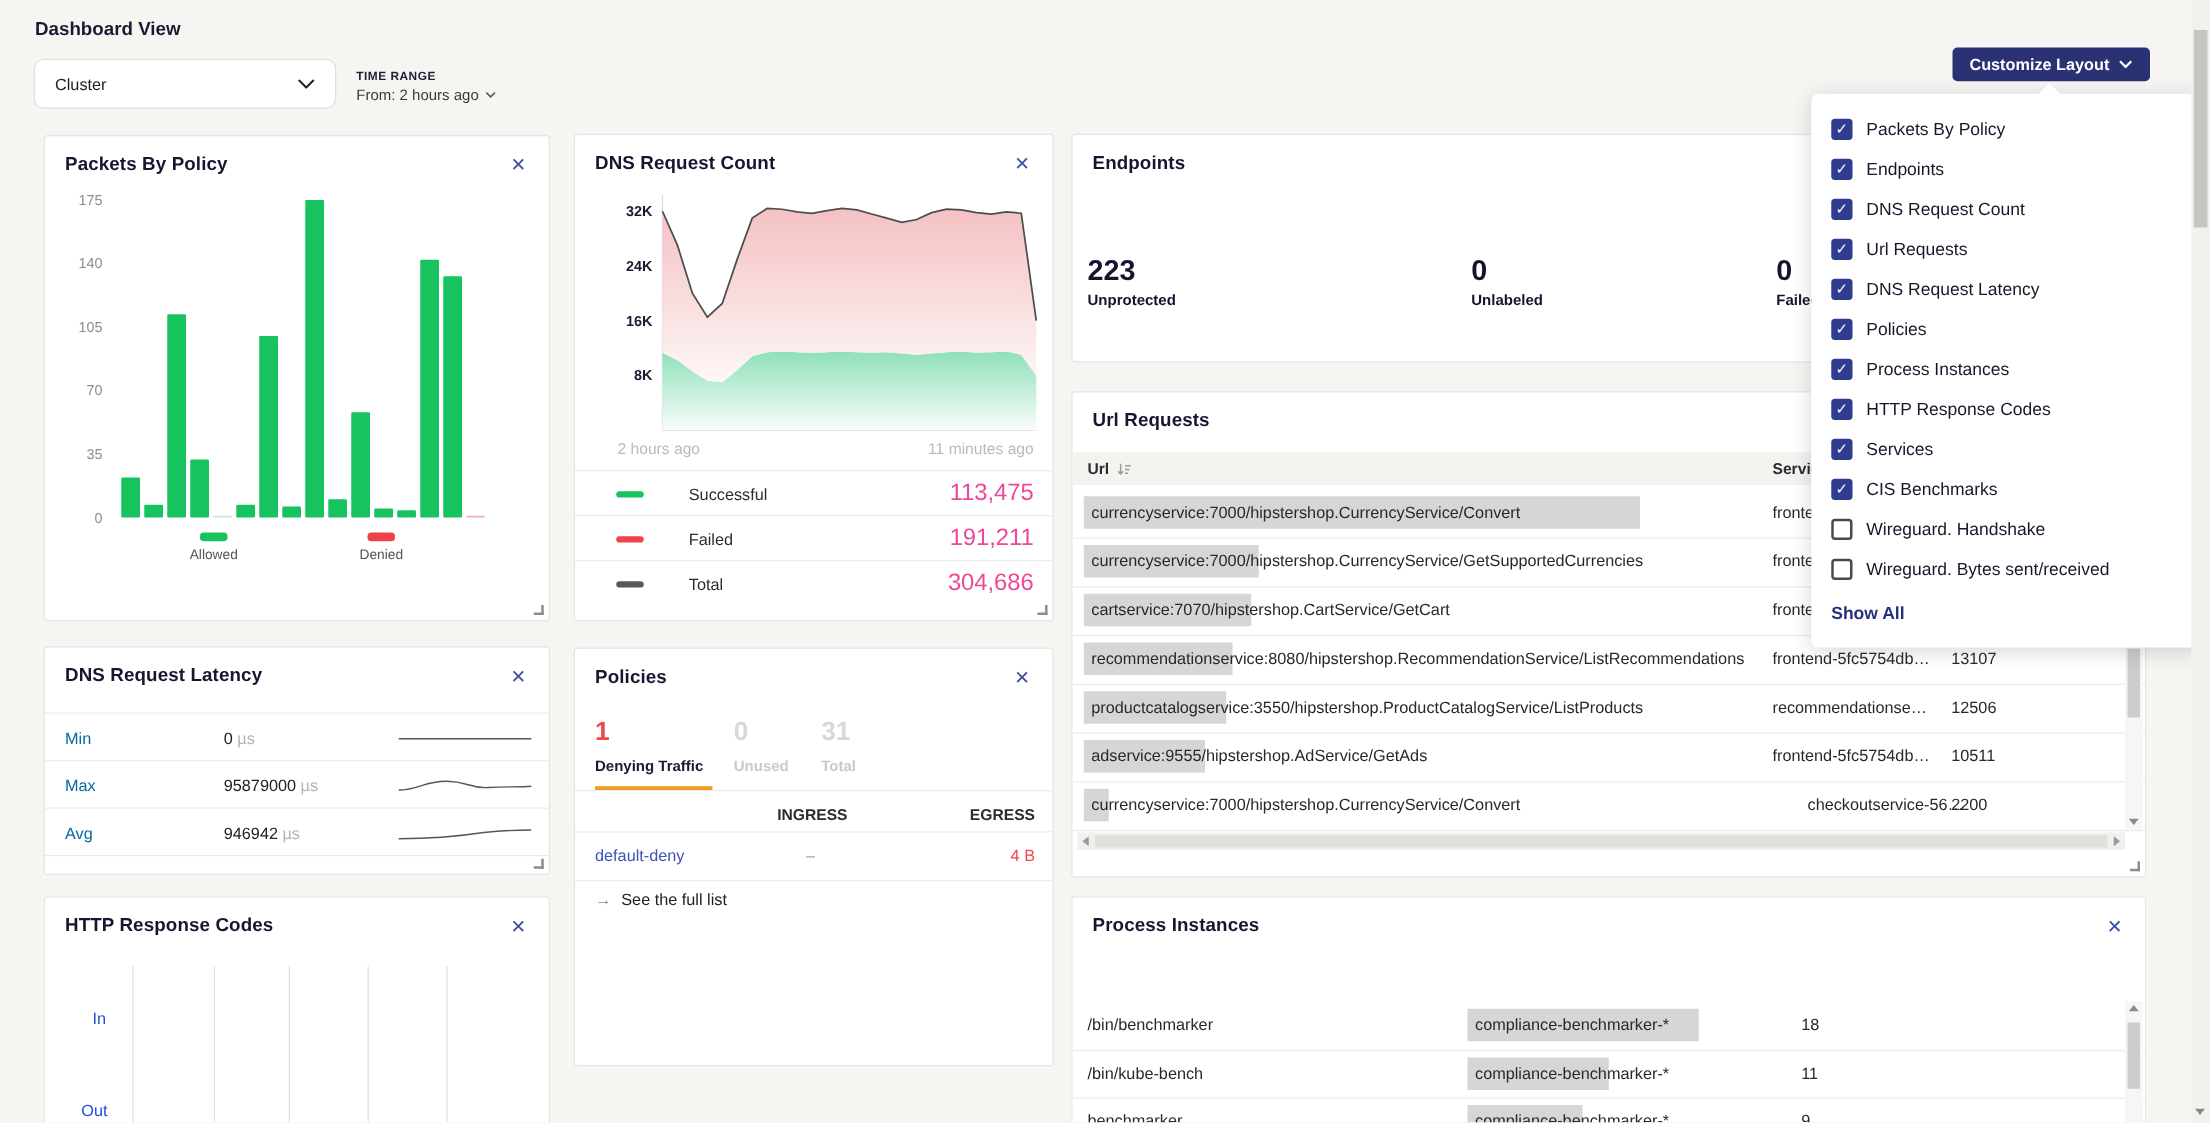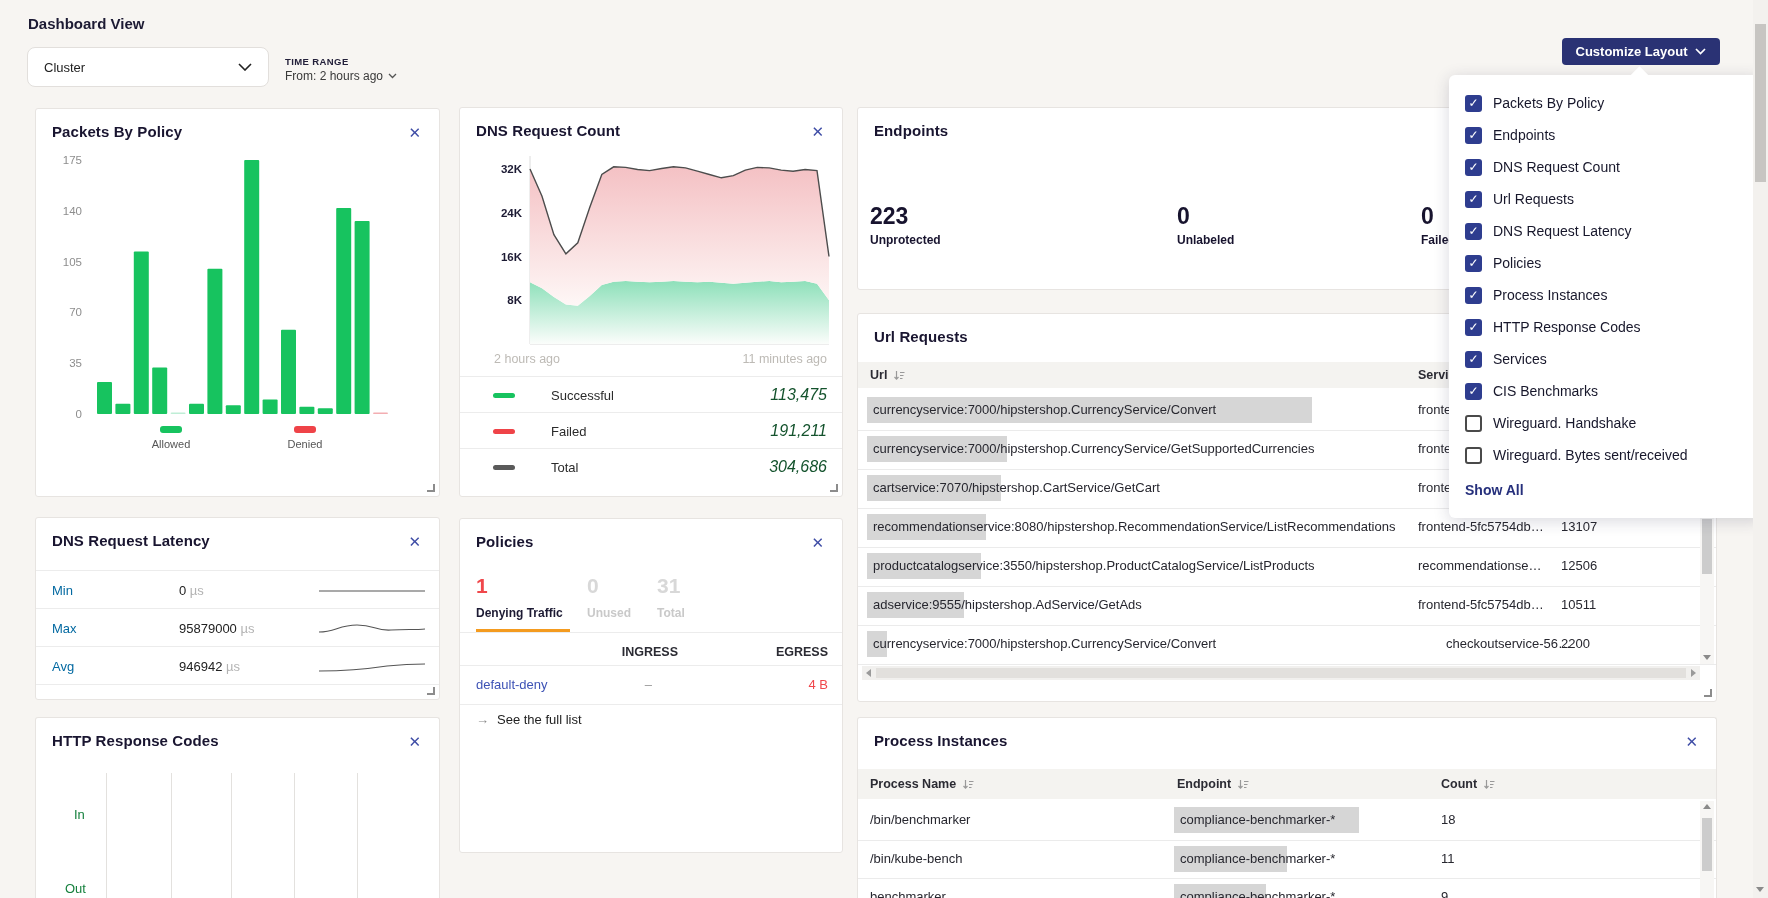--- a/index.html
+++ b/index.html
@@ -37,7 +37,7 @@
   .legend-row{position:absolute;left:0;width:100%;height:36px;border-top:1px solid #ececec;display:flex;align-items:center;}
   .legend-swatch{position:absolute;left:33px;width:22px;height:5px;border-radius:2.5px;}
   .legend-name{position:absolute;left:91px;font-size:13px;color:#2b2b2b;}
-  .legend-value{position:absolute;right:15px;font-size:16px;color:#14532d;font-style:italic;}
+  .legend-value{position:absolute;right:15px;font-size:19px;color:#ec4899;}
   
   .ep-stat{position:absolute;top:95px;}
   .ep-value{font-size:23px;font-weight:800;color:#17132e;}

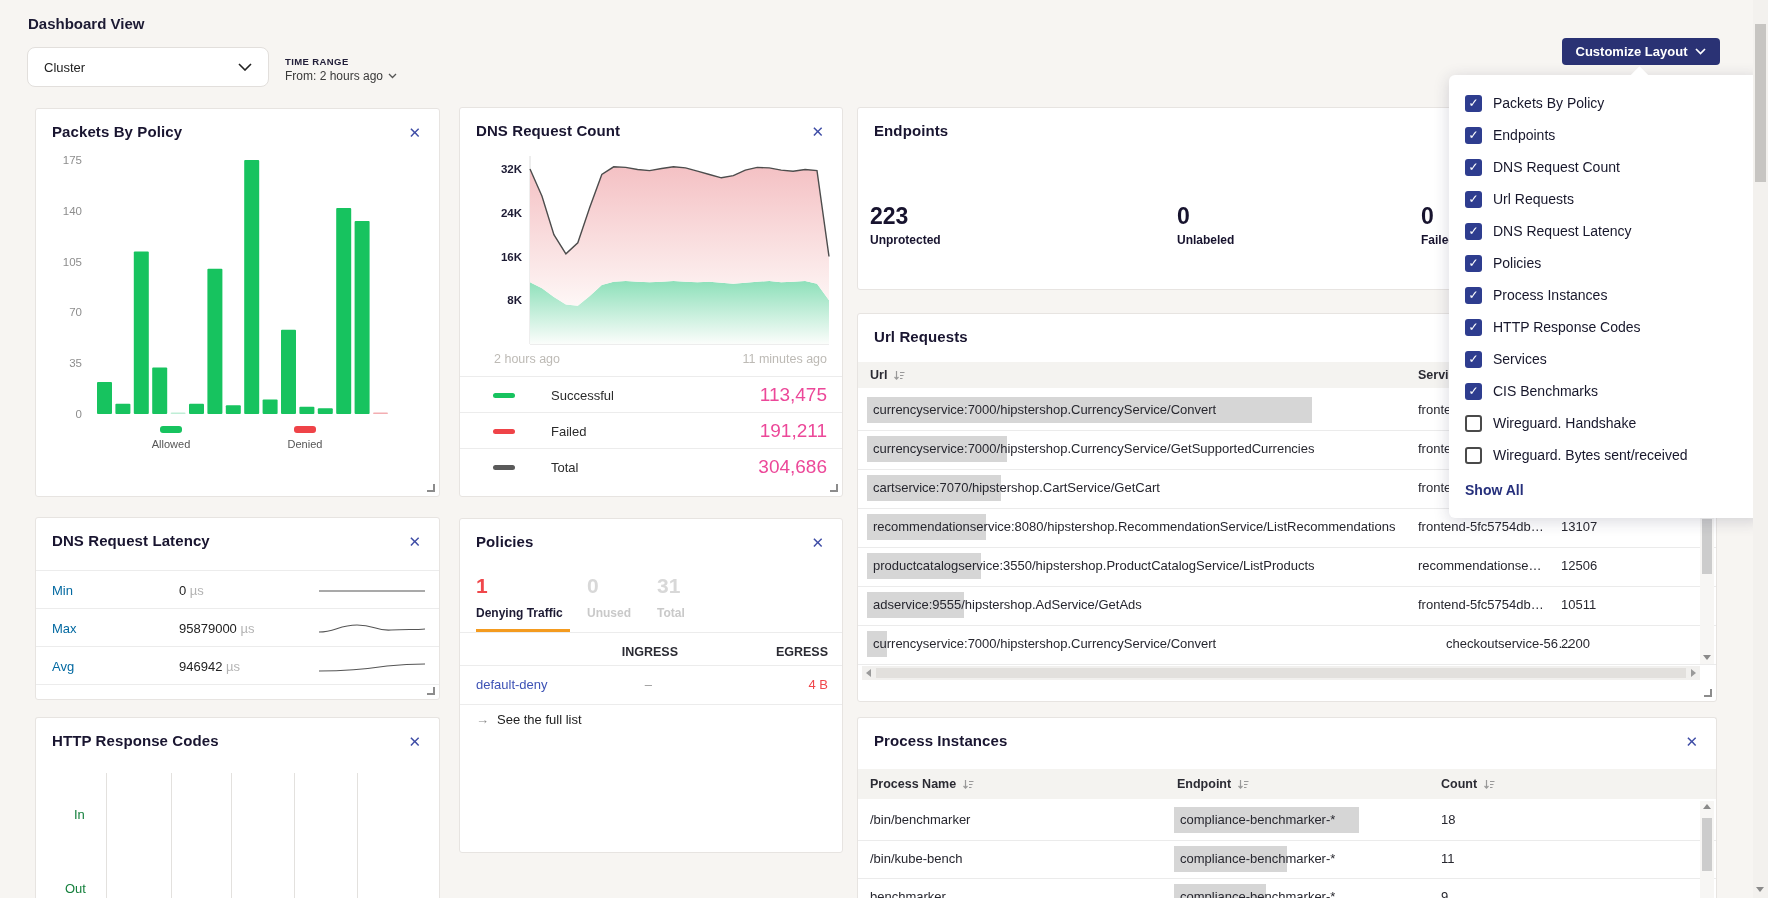--- a/index.html
+++ b/index.html
@@ -388,29 +388,6 @@
   <div class="card" style="left:857px;top:717px;width:860px;height:185px;border-bottom:none;">
     <div class="card-title">Process Instances</div>
     <span class="close-x">✕</span>
-    <div class="tbl-head" style="top:51px;height:30px;">
-      <div class="th" style="left:12px;">
-        <span>Process Name</span>
-        <svg width="12" height="11" viewBox="0 0 12 11">
-            <path d="M3.5 1 V9 M1.5 7 L3.5 9.2 L5.5 7" stroke="#999" stroke-width="1.2" fill="none"></path>
-            <path d="M7 2.5 h4.5 M7 5.5 h3.5 M7 8.5 h2.5" stroke="#999" stroke-width="1.2"></path>
-          </svg>
-      </div>
-      <div class="th" style="left:319px;">
-        <span>Endpoint</span>
-        <svg width="12" height="11" viewBox="0 0 12 11">
-            <path d="M3.5 1 V9 M1.5 7 L3.5 9.2 L5.5 7" stroke="#999" stroke-width="1.2" fill="none"></path>
-            <path d="M7 2.5 h4.5 M7 5.5 h3.5 M7 8.5 h2.5" stroke="#999" stroke-width="1.2"></path>
-          </svg>
-      </div>
-      <div class="th" style="left:583px;">
-        <span>Count</span>
-        <svg width="12" height="11" viewBox="0 0 12 11">
-            <path d="M3.5 1 V9 M1.5 7 L3.5 9.2 L5.5 7" stroke="#999" stroke-width="1.2" fill="none"></path>
-            <path d="M7 2.5 h4.5 M7 5.5 h3.5 M7 8.5 h2.5" stroke="#999" stroke-width="1.2"></path>
-          </svg>
-      </div>
-    </div>
     <div id="process-rows">
         <div class="t-row" style="top: 83px; height: 38.5px;">
           <div class="cell-text" style="position: absolute; left: 12px; top: 0px; line-height: 38px;">/bin/benchmarker</div>

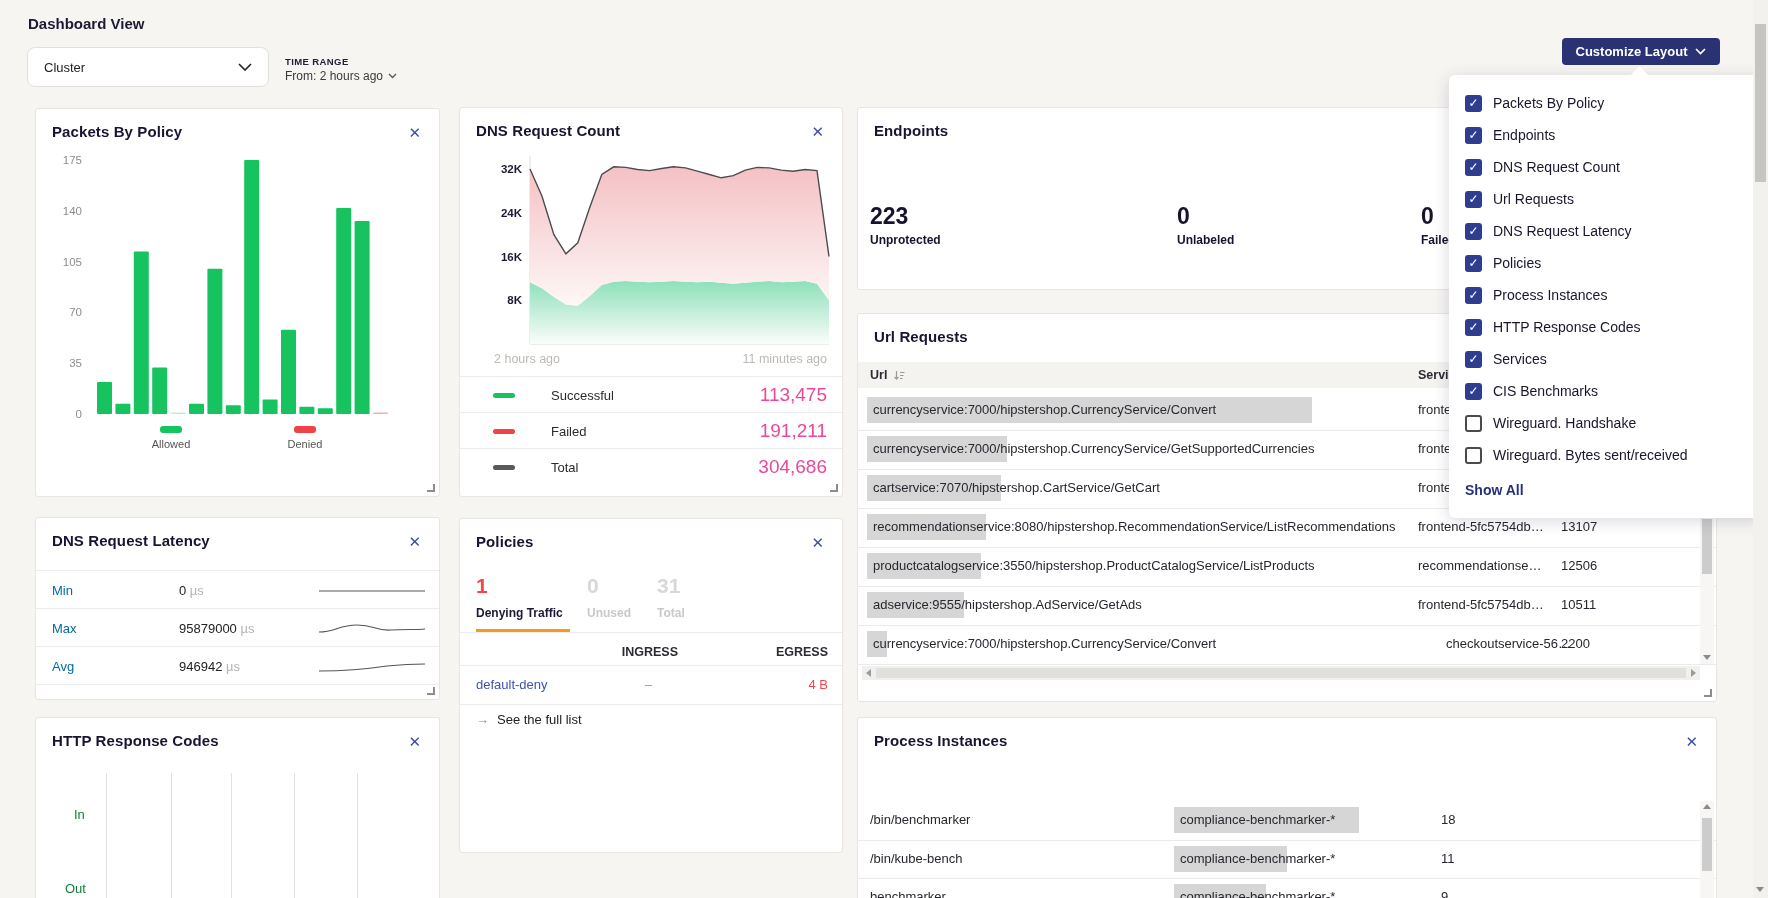--- a/index.html
+++ b/index.html
@@ -66,7 +66,7 @@
   .pol-link .arr{color:#8a8a8a;}
   
   .grid-v{position:absolute;top:55px;width:1px;background:#e3e1de;height:150px;}
-  .http-rowlab{position:absolute;font-size:13px;color:#15803d;}
+  .http-rowlab{position:absolute;font-size:13px;color:#1d4ed8;}
   
   .pg-scroll{position:absolute;right:0;top:0;width:15px;height:898px;background:#f3f1ee;z-index:60;}
   .pg-thumb{position:absolute;left:2px;top:24px;width:11px;height:158px;background:#c7c5c2;}

